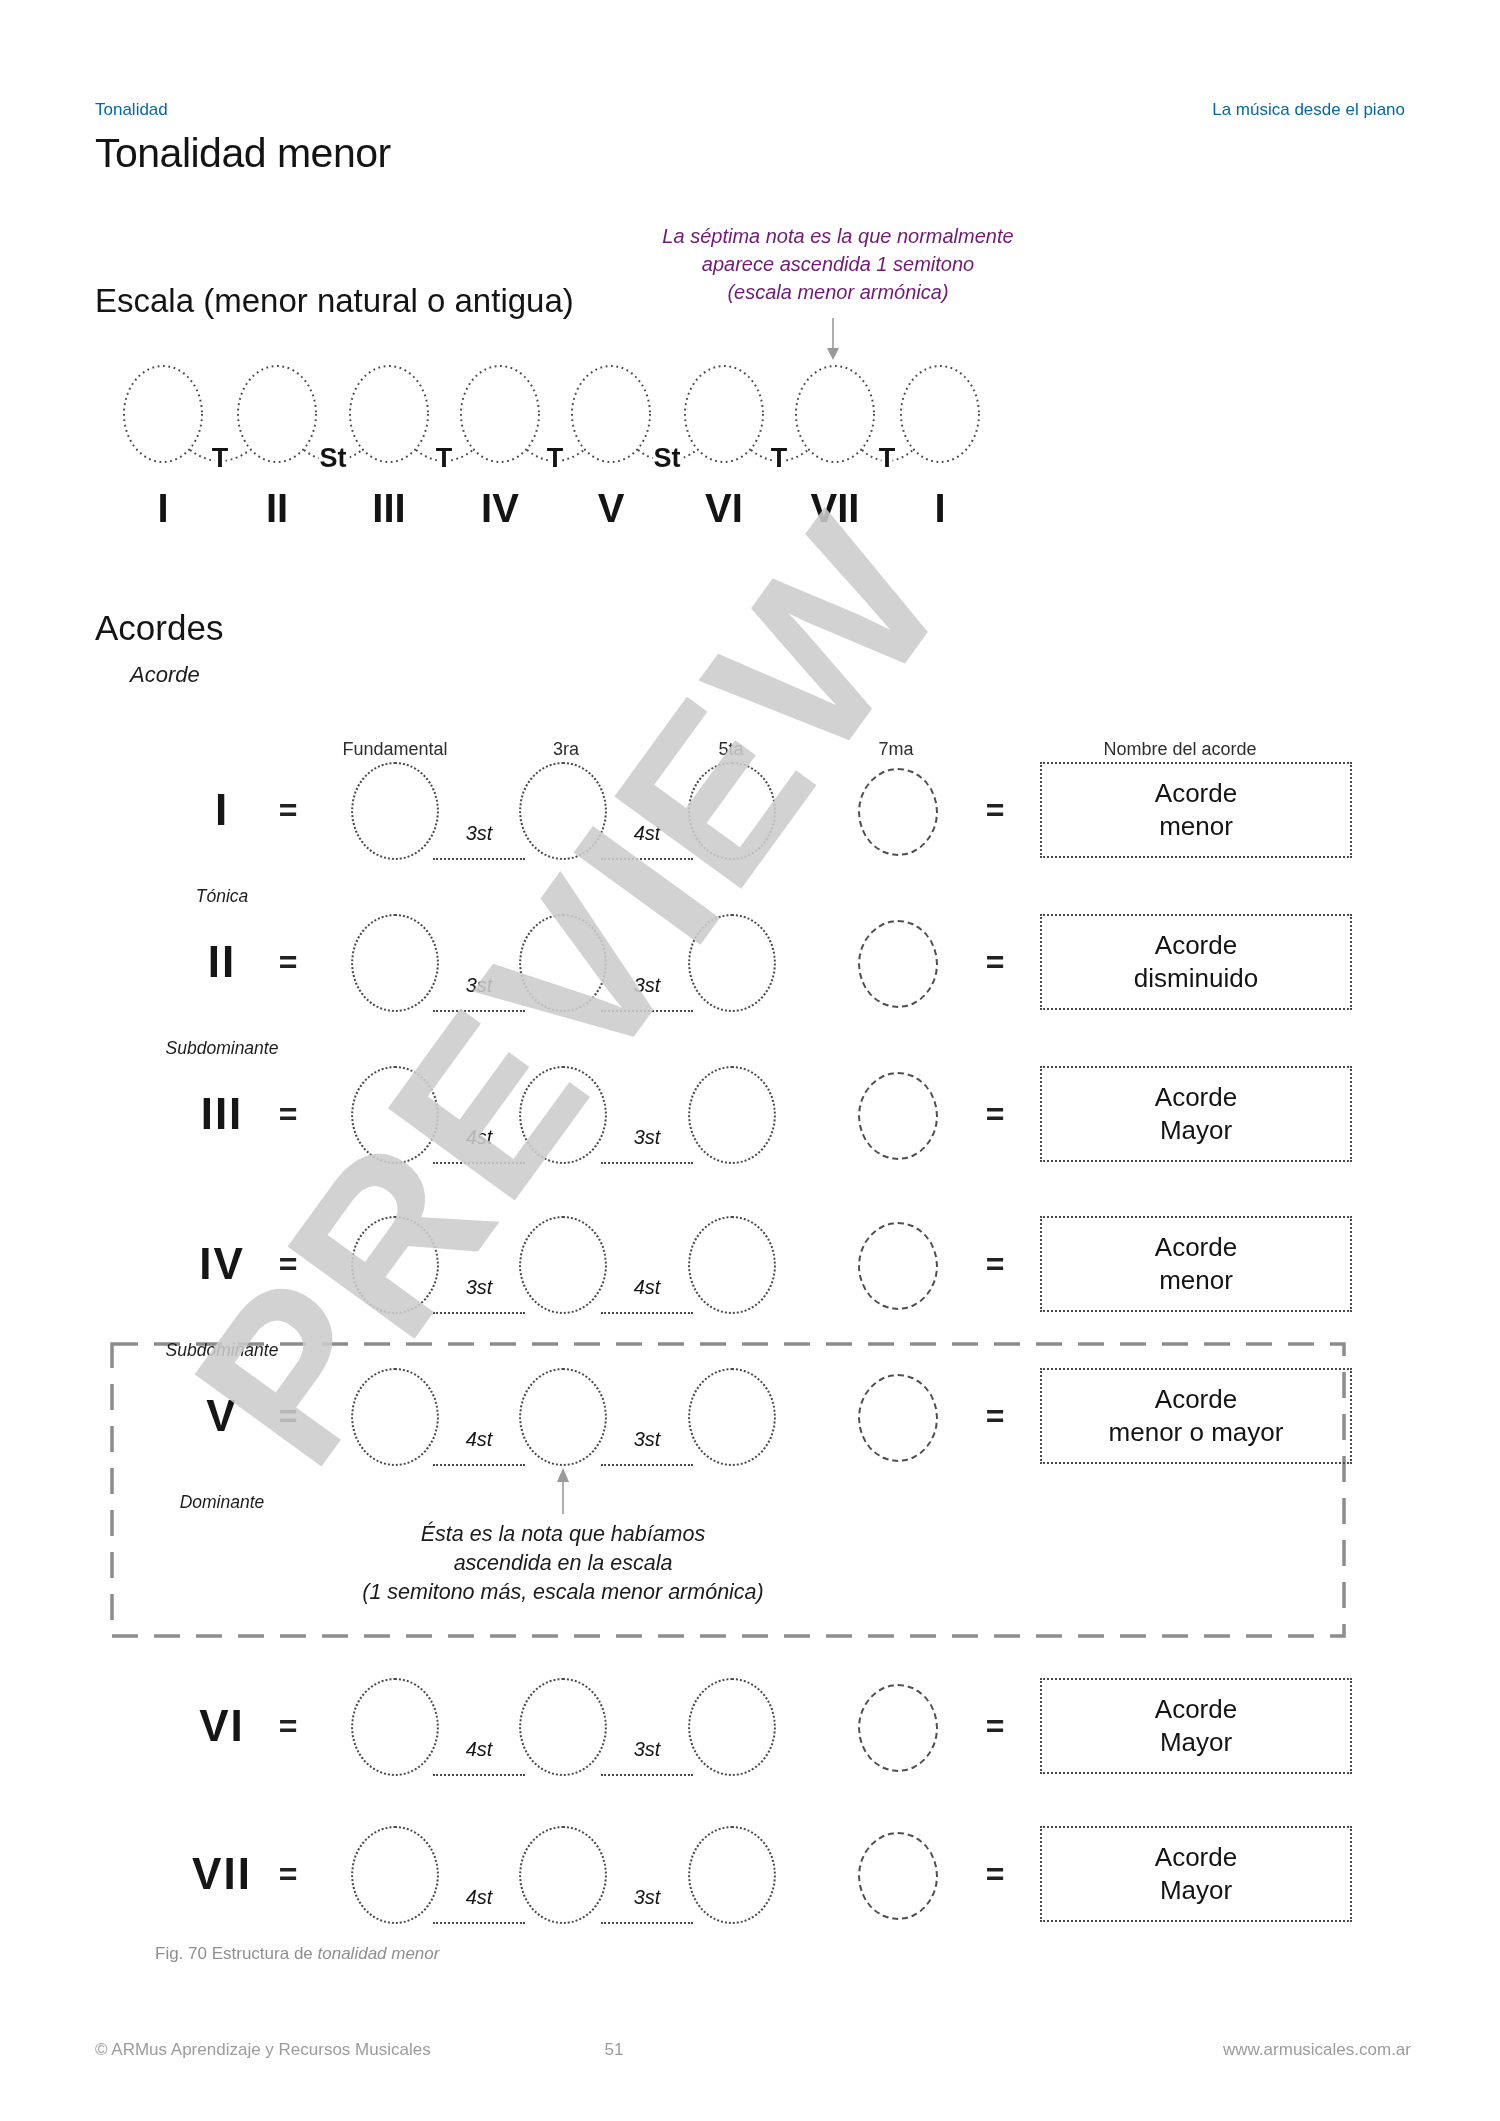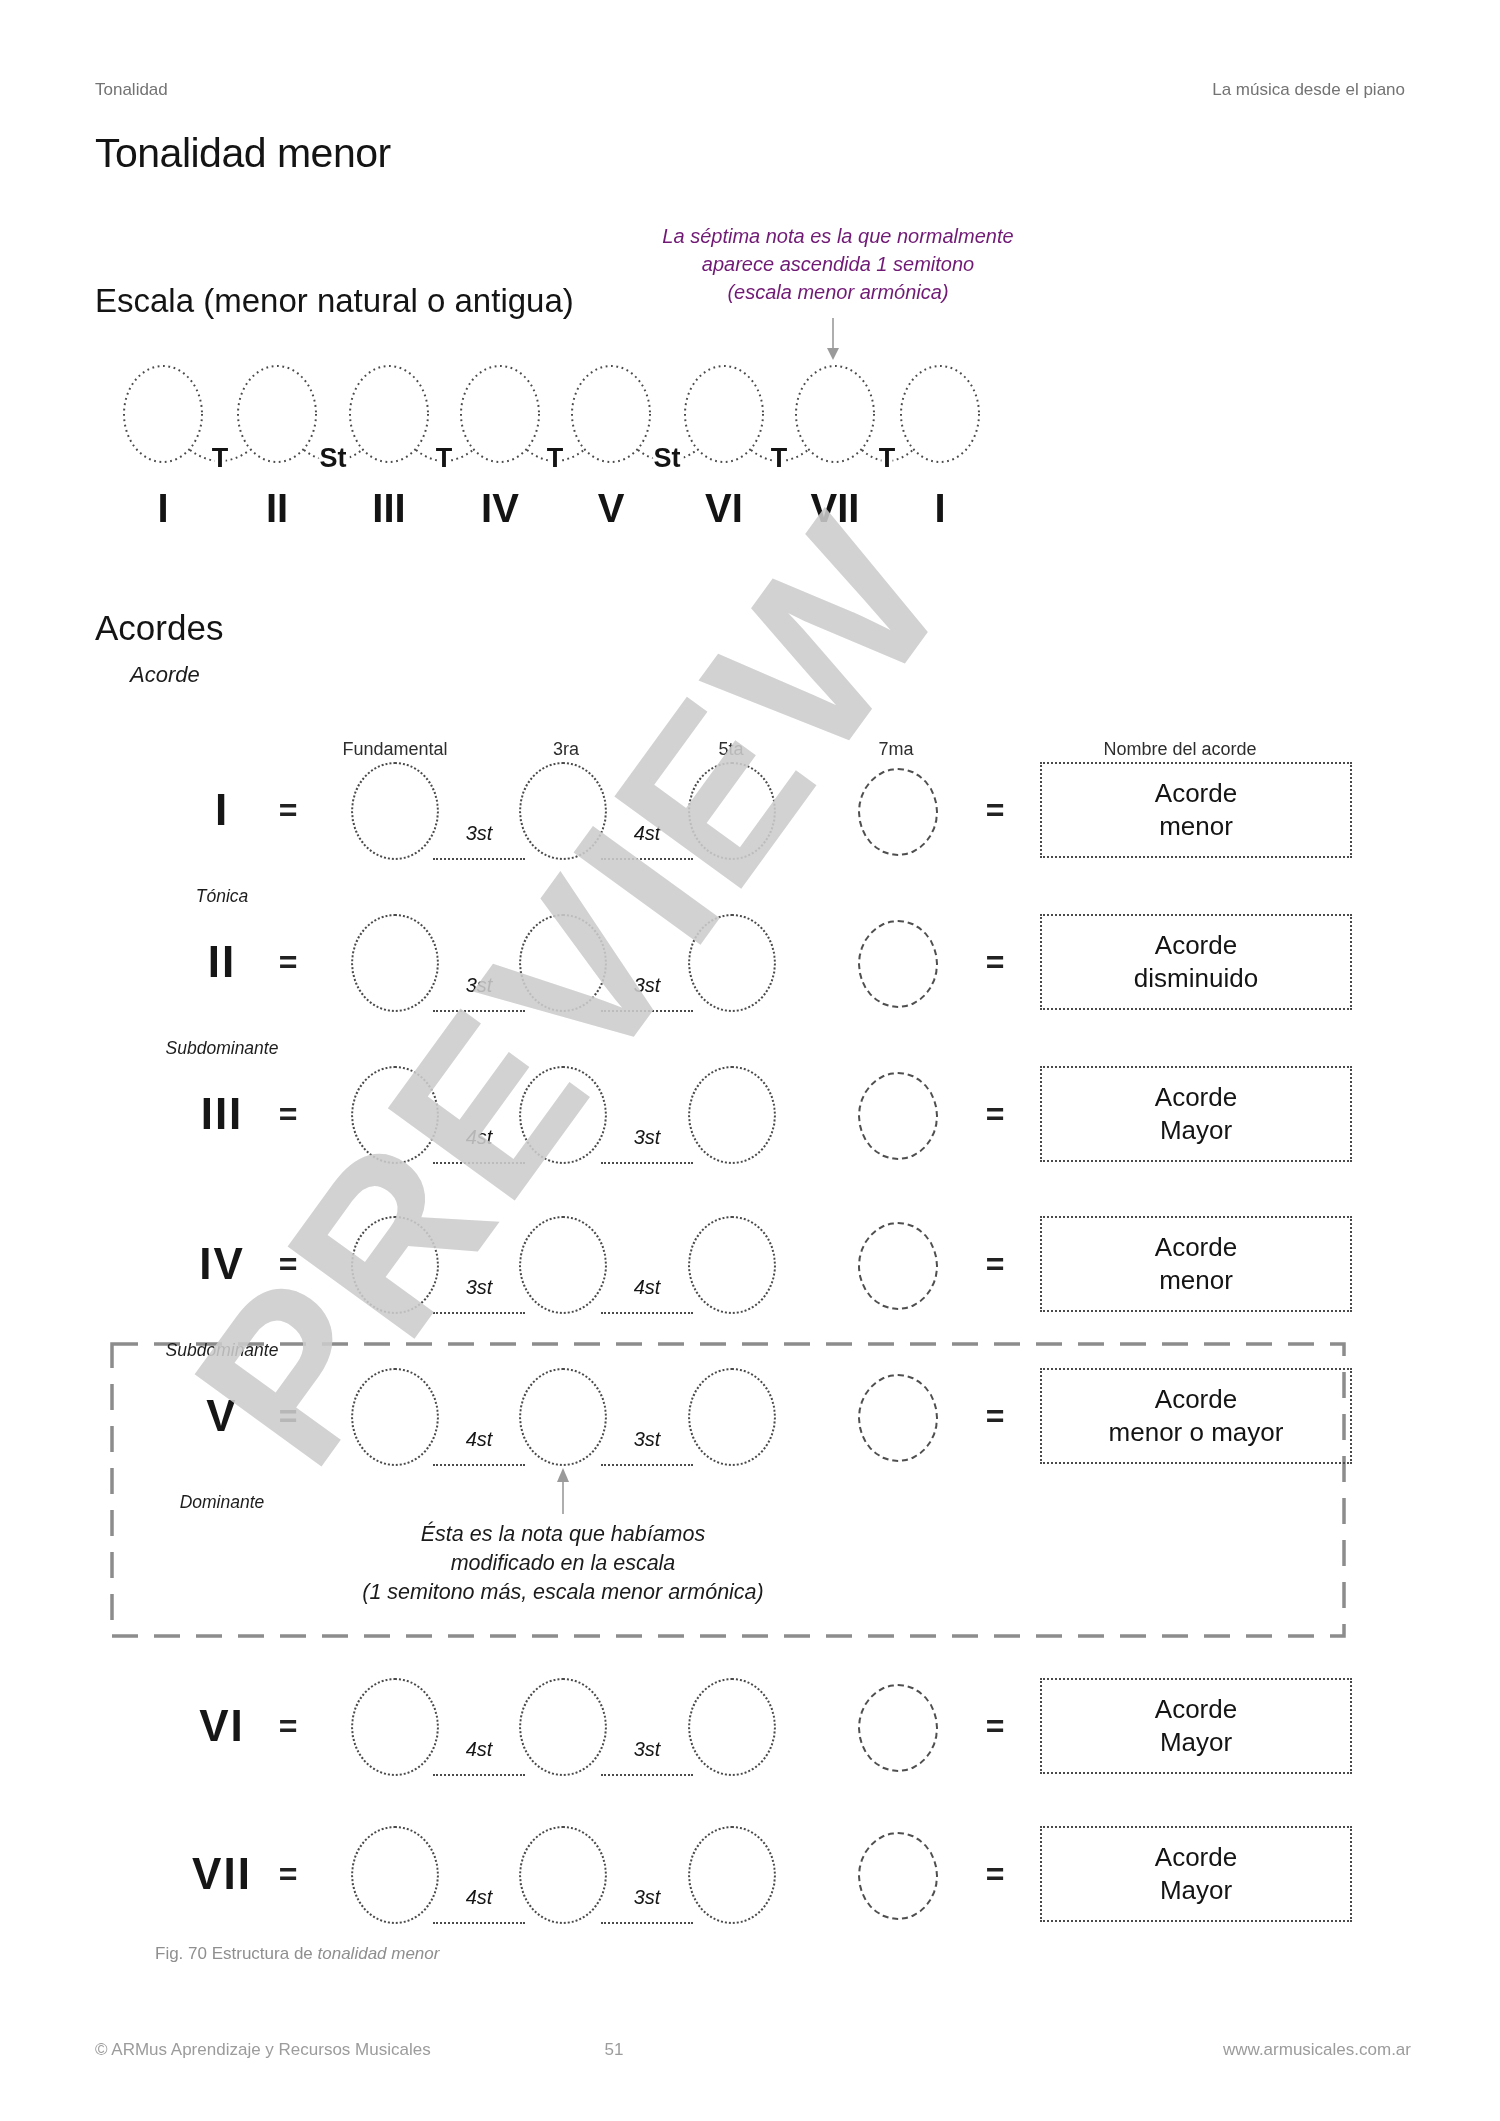--- a/index.html
+++ b/index.html
@@ -7,7 +7,7 @@
     position:relative; width:1500px; height:2121px; background:#ffffff;
     font-family:"Liberation Sans", sans-serif; color:#1c1c1c; overflow:hidden;
   }
-  .hdr { position:absolute; top:80px; font-size:17px; color:#737373; }
+  .hdr { position:absolute; top:100px; font-size:17px; color:#0369a1; }
   .hdr-left { left:95px; }
   .hdr-right { right:95px; }
   .title { position:absolute; left:95px; top:130px; font-size:41px; letter-spacing:-0.5px; color:#141414; }

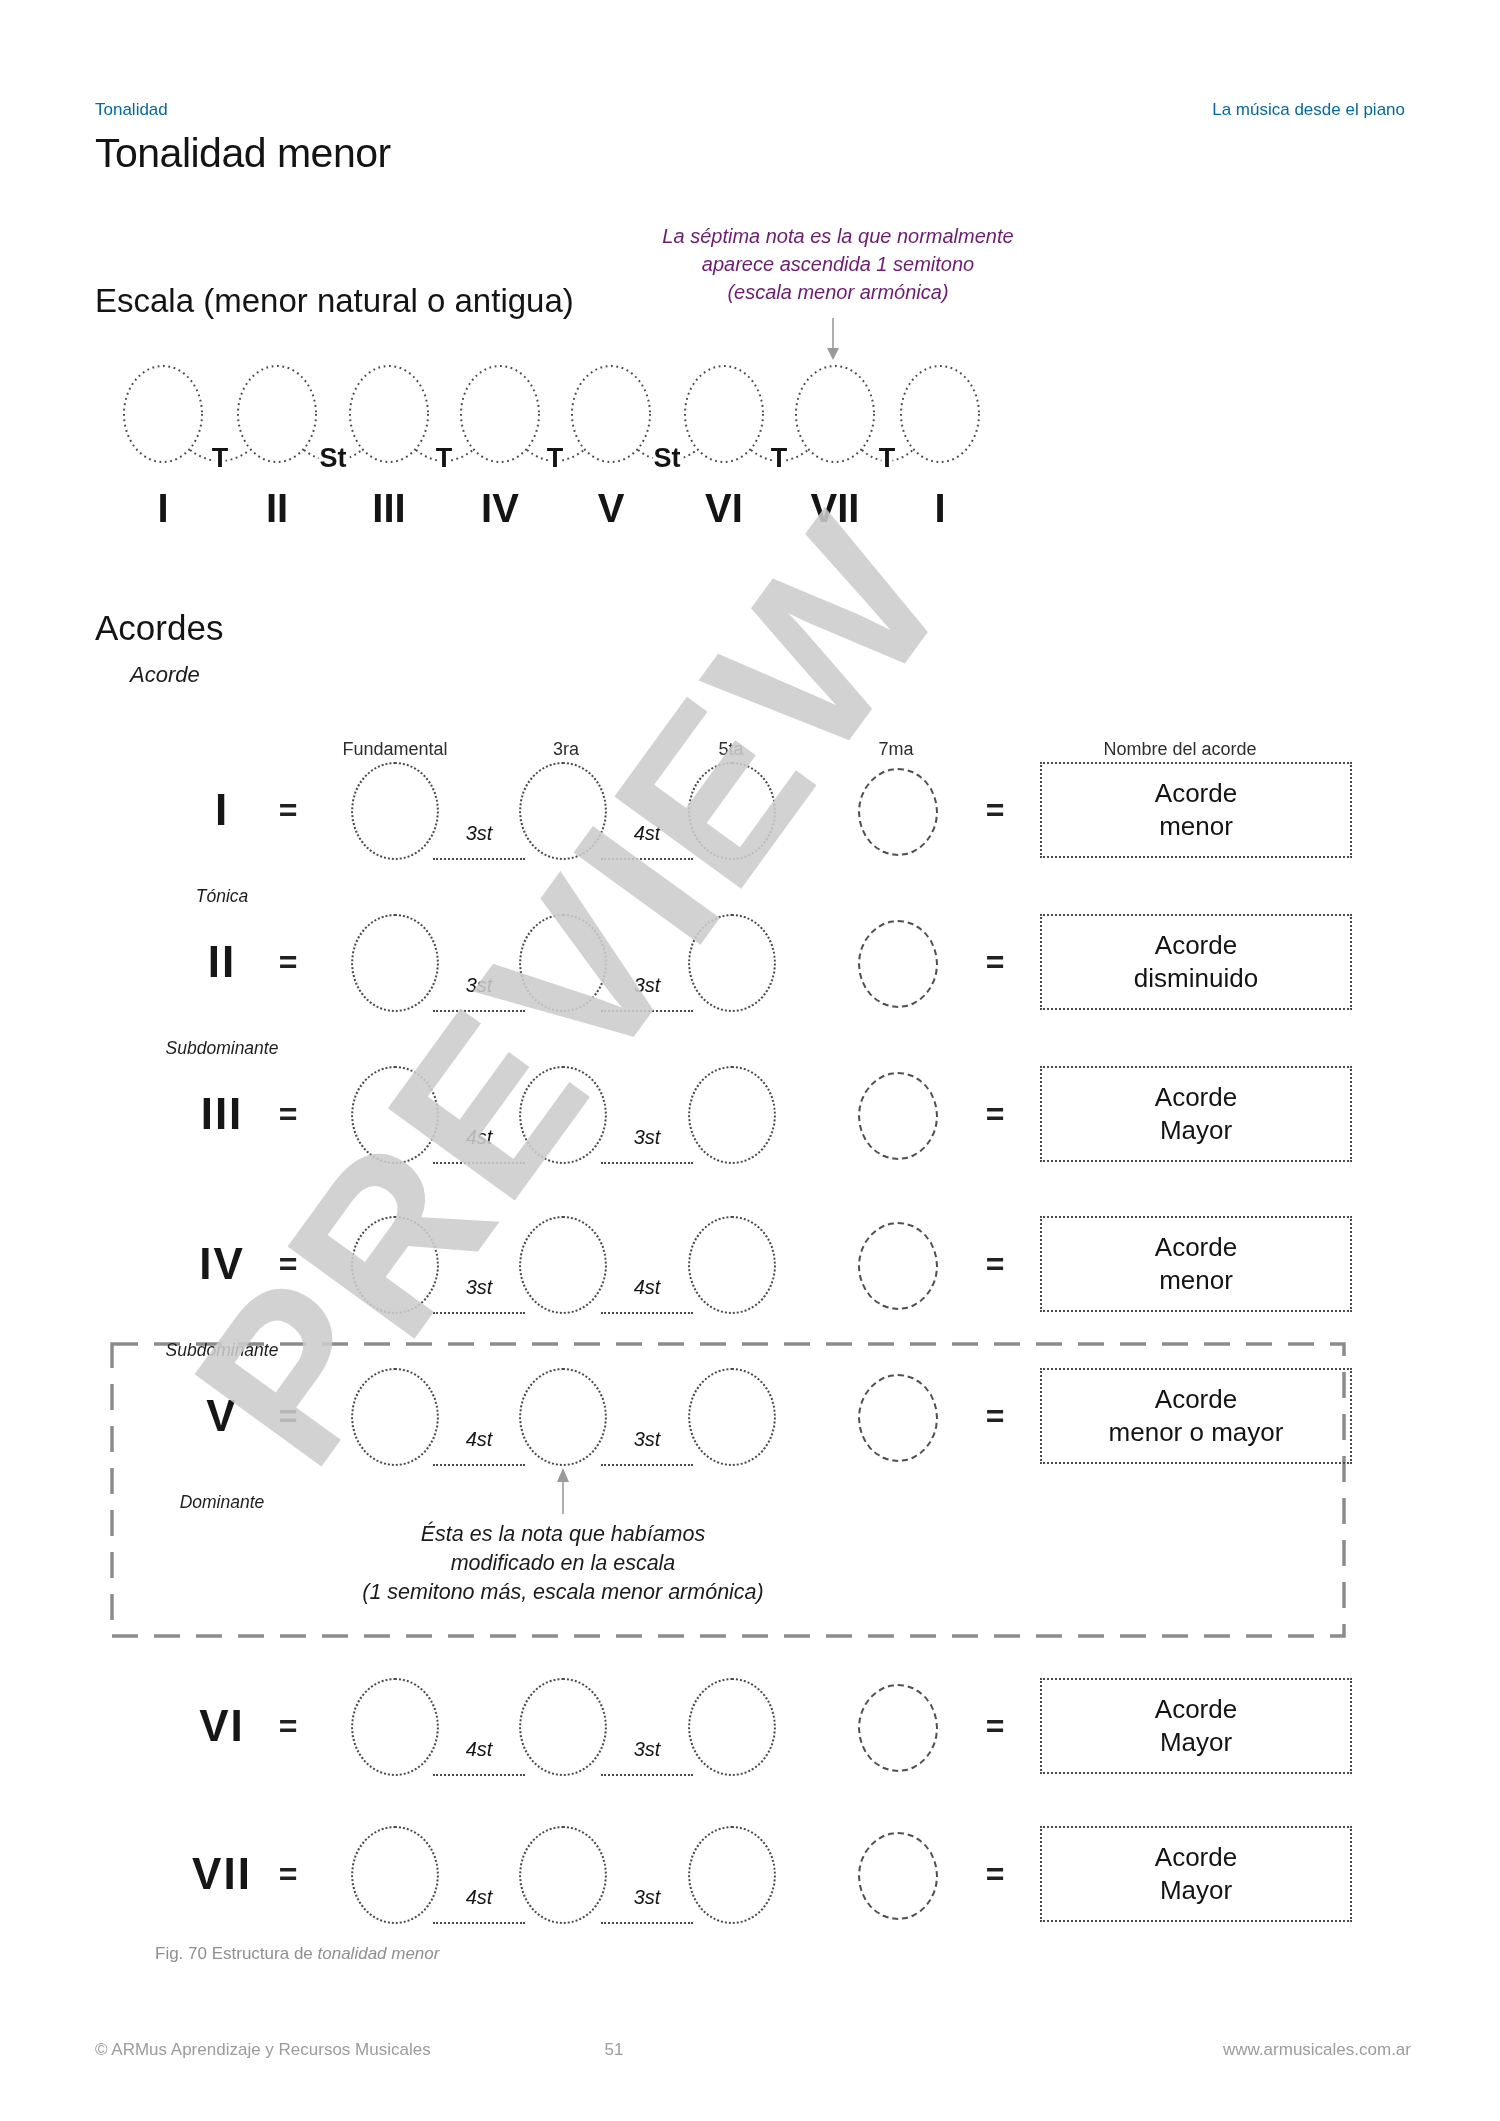--- a/index.html
+++ b/index.html
@@ -239,7 +239,7 @@
   </svg>
   <div class="vnote">
     <div>Ésta es la nota que habíamos</div>
-    <div>modificado en la escala</div>
+    <div>ascendida en la escala</div>
     <div>(1 semitono más, escala menor armónica)</div>
   </div>
 

